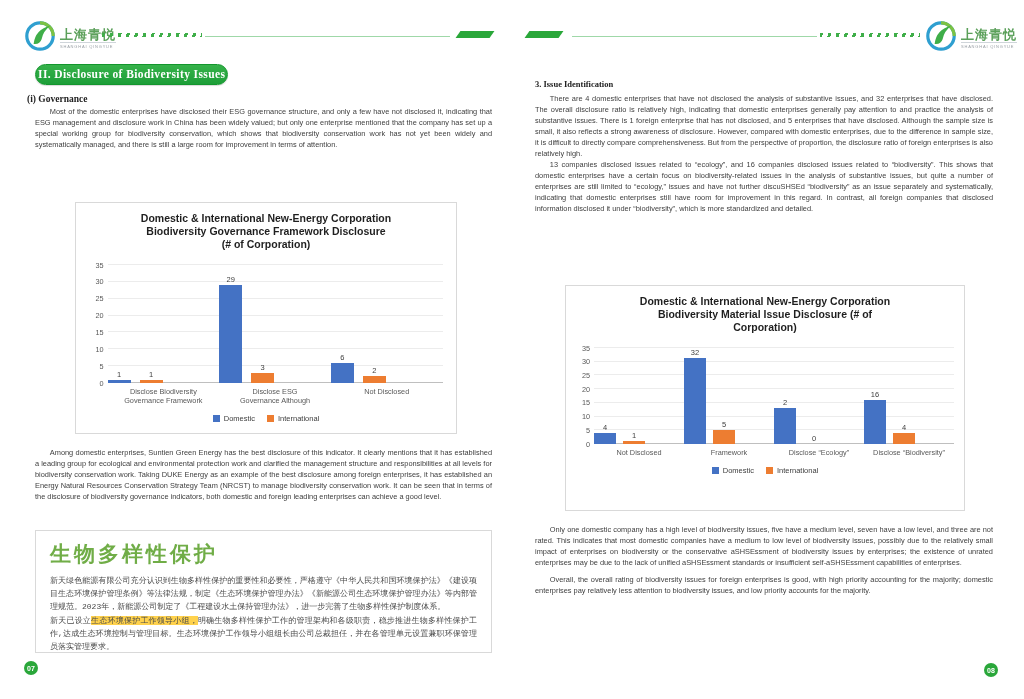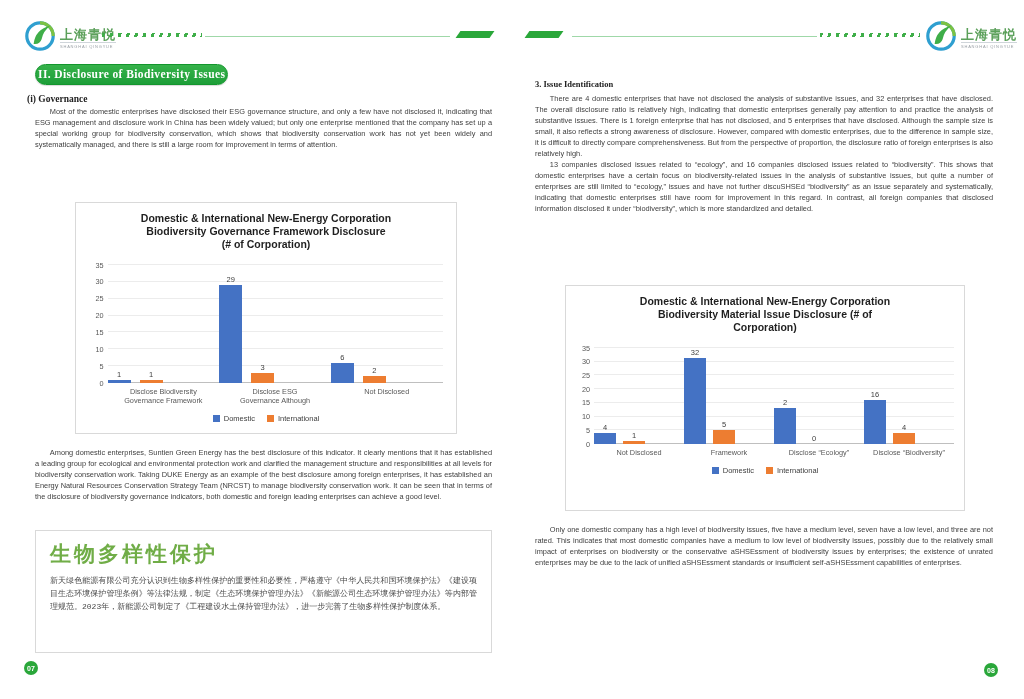--- a/index.html
+++ b/index.html
@@ -298,6 +298,7 @@
 
   <div class="right-body2 body-flow">
     <p>Only one domestic company has a high level of biodiversity issues, five have a medium level, seven have a low level, and three are not rated. This indicates that most domestic companies have a medium to low level of biodiversity issues, possibly due to the relatively small impact of enterprises on biodiversity or the conservative aSHSEssment of biodiversity issues by enterprises; the existence of unrated enterprises may be due to the lack of unified aSHSEssment standards or insufficient self-aSHSEssment capabilities of enterprises.</p>
+    <p>Overall, the overall rating of biodiversity issues for foreign enterprises is good, with high priority accounting for the majority; domestic enterprises pay relatively less attention to biodiversity issues, and low priority accounts for the majority.</p>
   </div>
 
   <div class="page-num right">08</div>

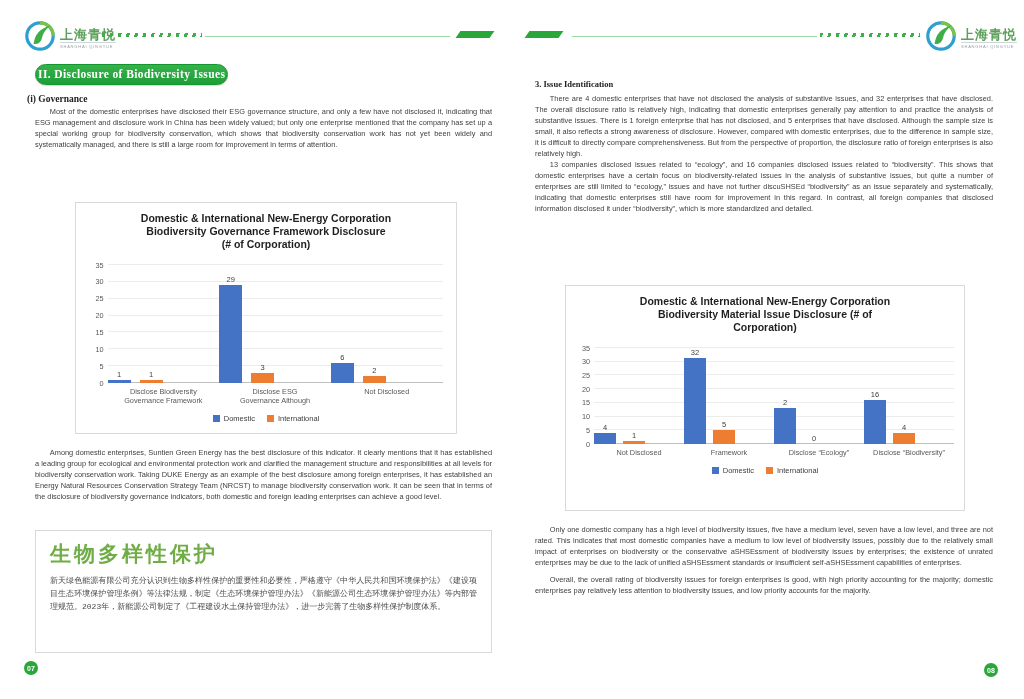--- a/index.html
+++ b/index.html
@@ -204,6 +204,7 @@
   <div class="case-box">
     <div class="case-title">生物多样性保护</div>
     <div class="case-text">新天绿色能源有限公司充分认识到生物多样性保护的重要性和必要性，严格遵守《中华人民共和国环境保护法》《建设项目生态环境保护管理条例》等法律法规，制定《生态环境保护管理办法》《新能源公司生态环境保护管理办法》等内部管理规范。2023年，新能源公司制定了《工程建设水土保持管理办法》，进一步完善了生物多样性保护制度体系。</div>
+    <div class="case-text"><span>新天已设立</span><span class="hl">生态环境保护工作领导小组，</span><span>明确生物多样性保护工作的管理架构和各级职责，稳步推进生物多样性保护工作,达成生态环境控制与管理目标。生态环境保护工作领导小组组长由公司总裁担任，并在各管理单元设置兼职环保管理员落实管理要求。</span></div>
   </div>
 
   <div class="page-num left">07</div>

